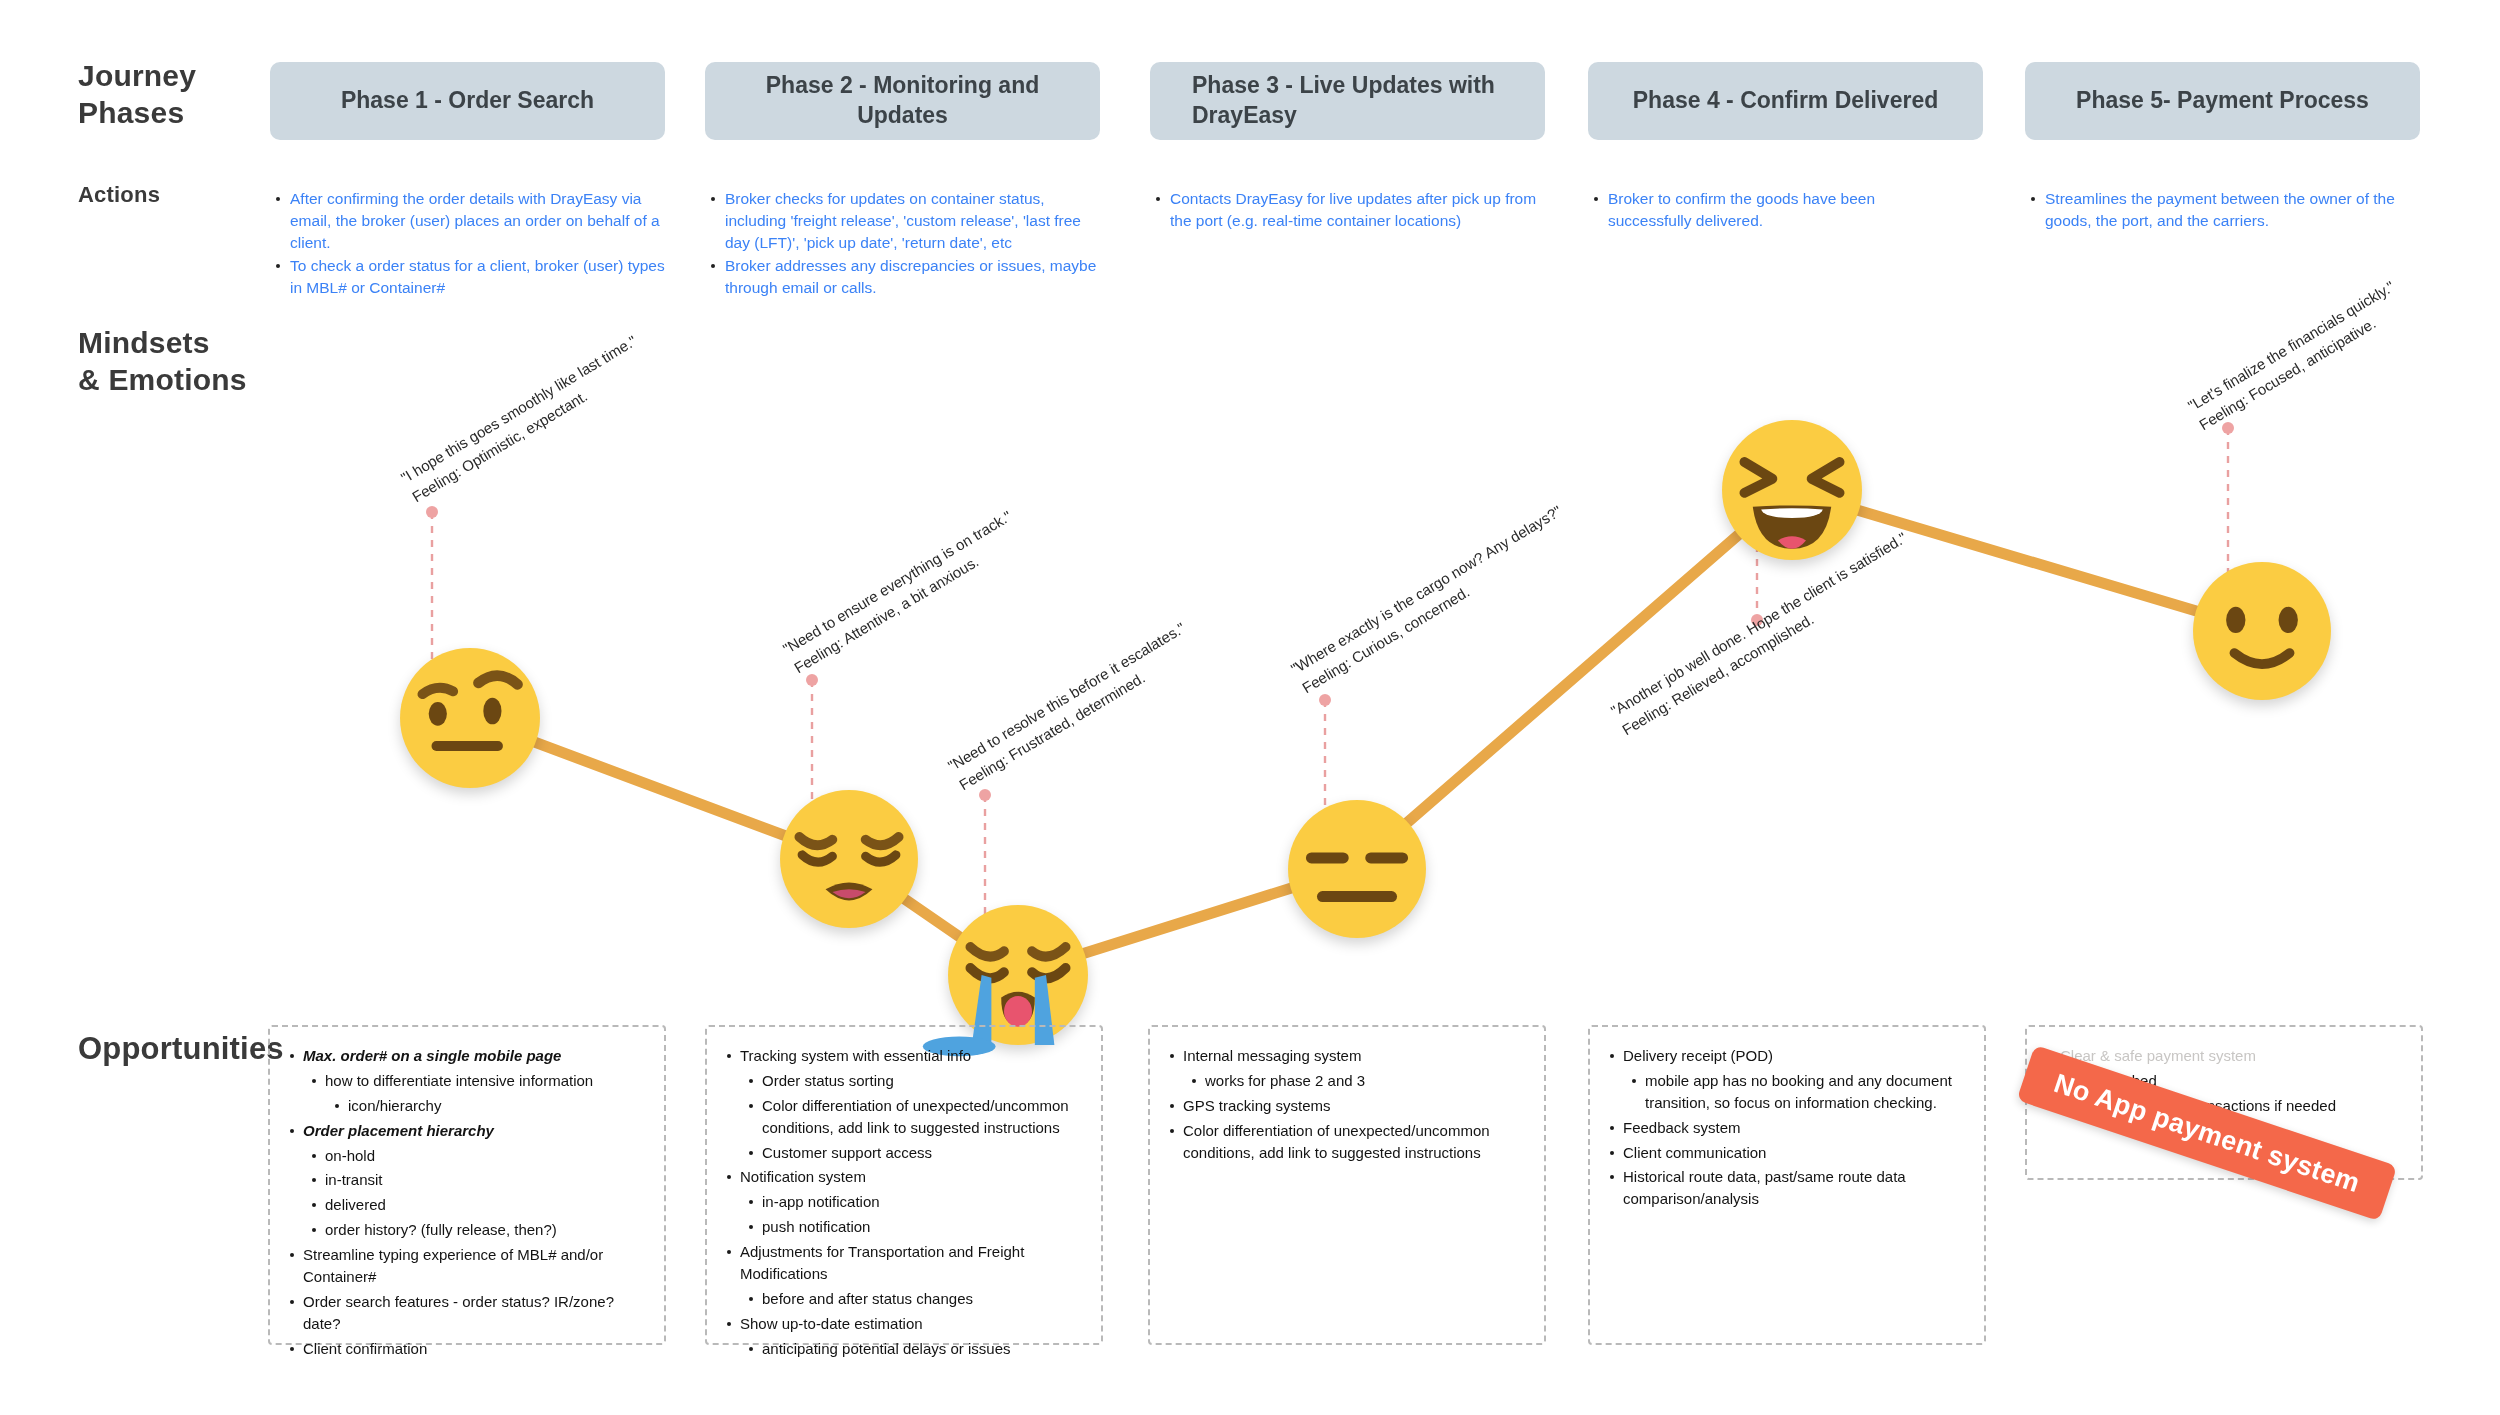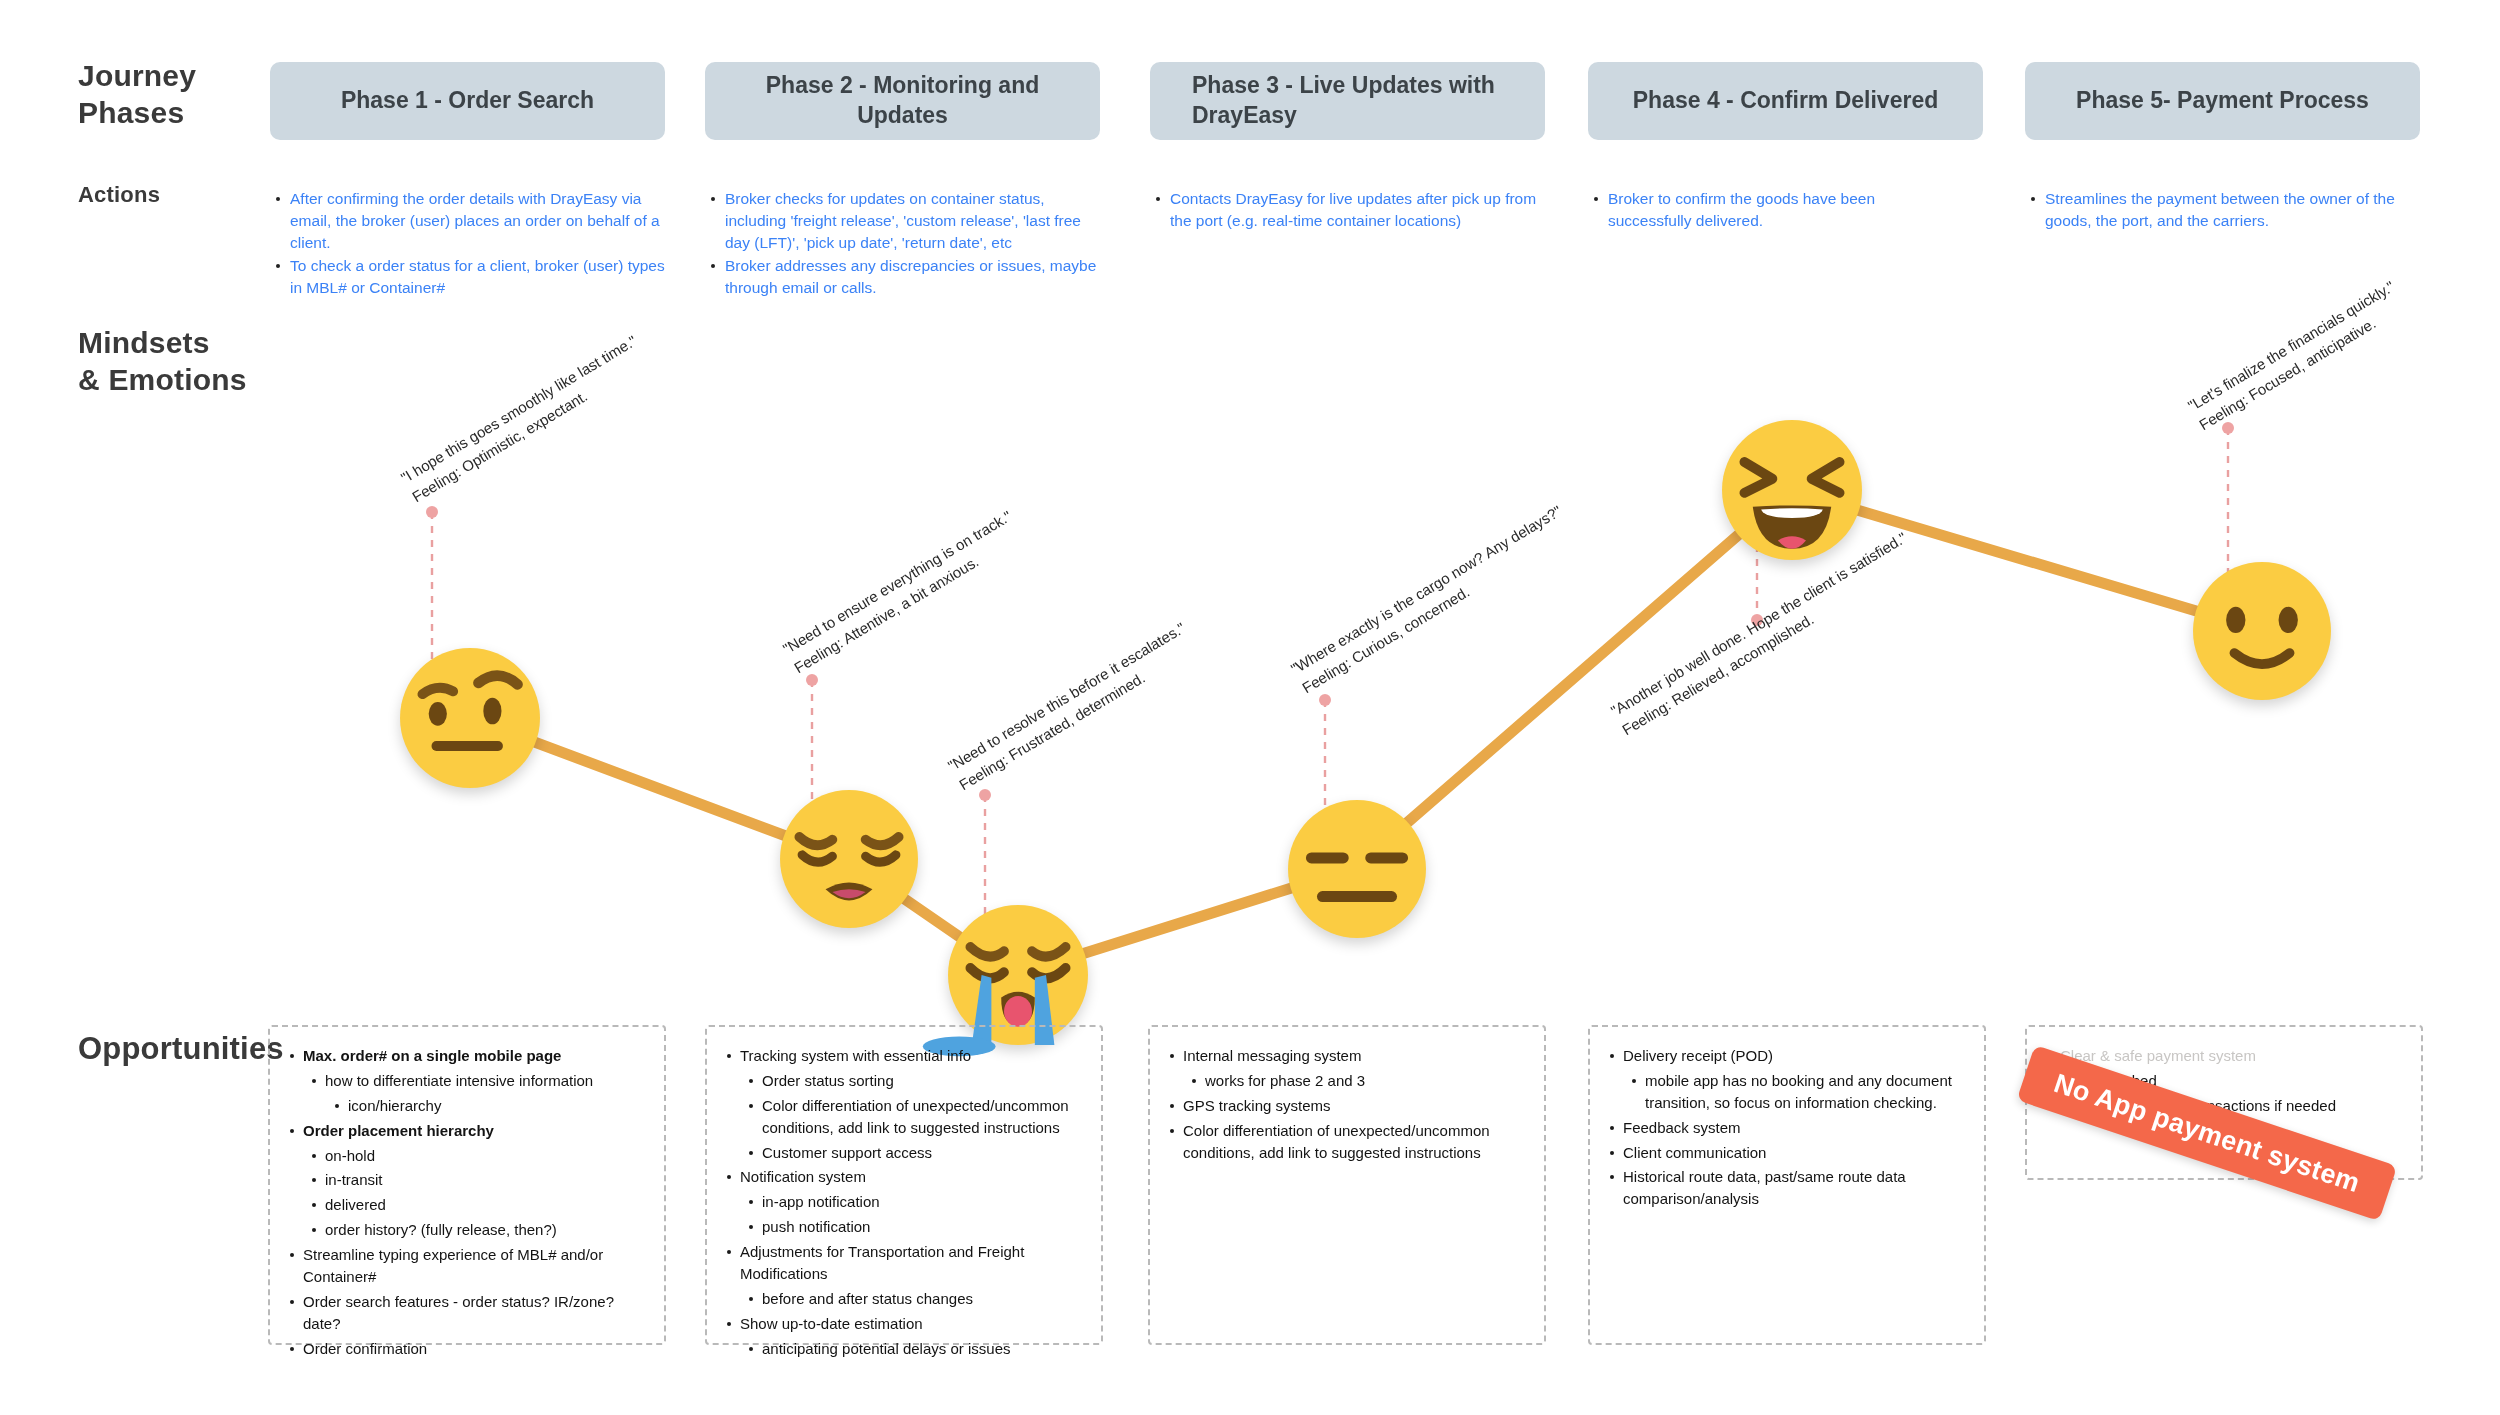--- a/index.html
+++ b/index.html
@@ -82,7 +82,7 @@
   .opp-box li.lvl2:before{left:26px;}
   .opp-box li.lvl3{padding-left:62px;}
   .opp-box li.lvl3:before{left:49px;}
-  .opp-box li.bold{font-weight:bold;}
+  .opp-box li.bold{font-weight:bold;font-style:italic;}
   .opp-box li.faded{color:#c8c6c4;}
   .opp-box li.faded:before{background:#d4d2d0;}
 

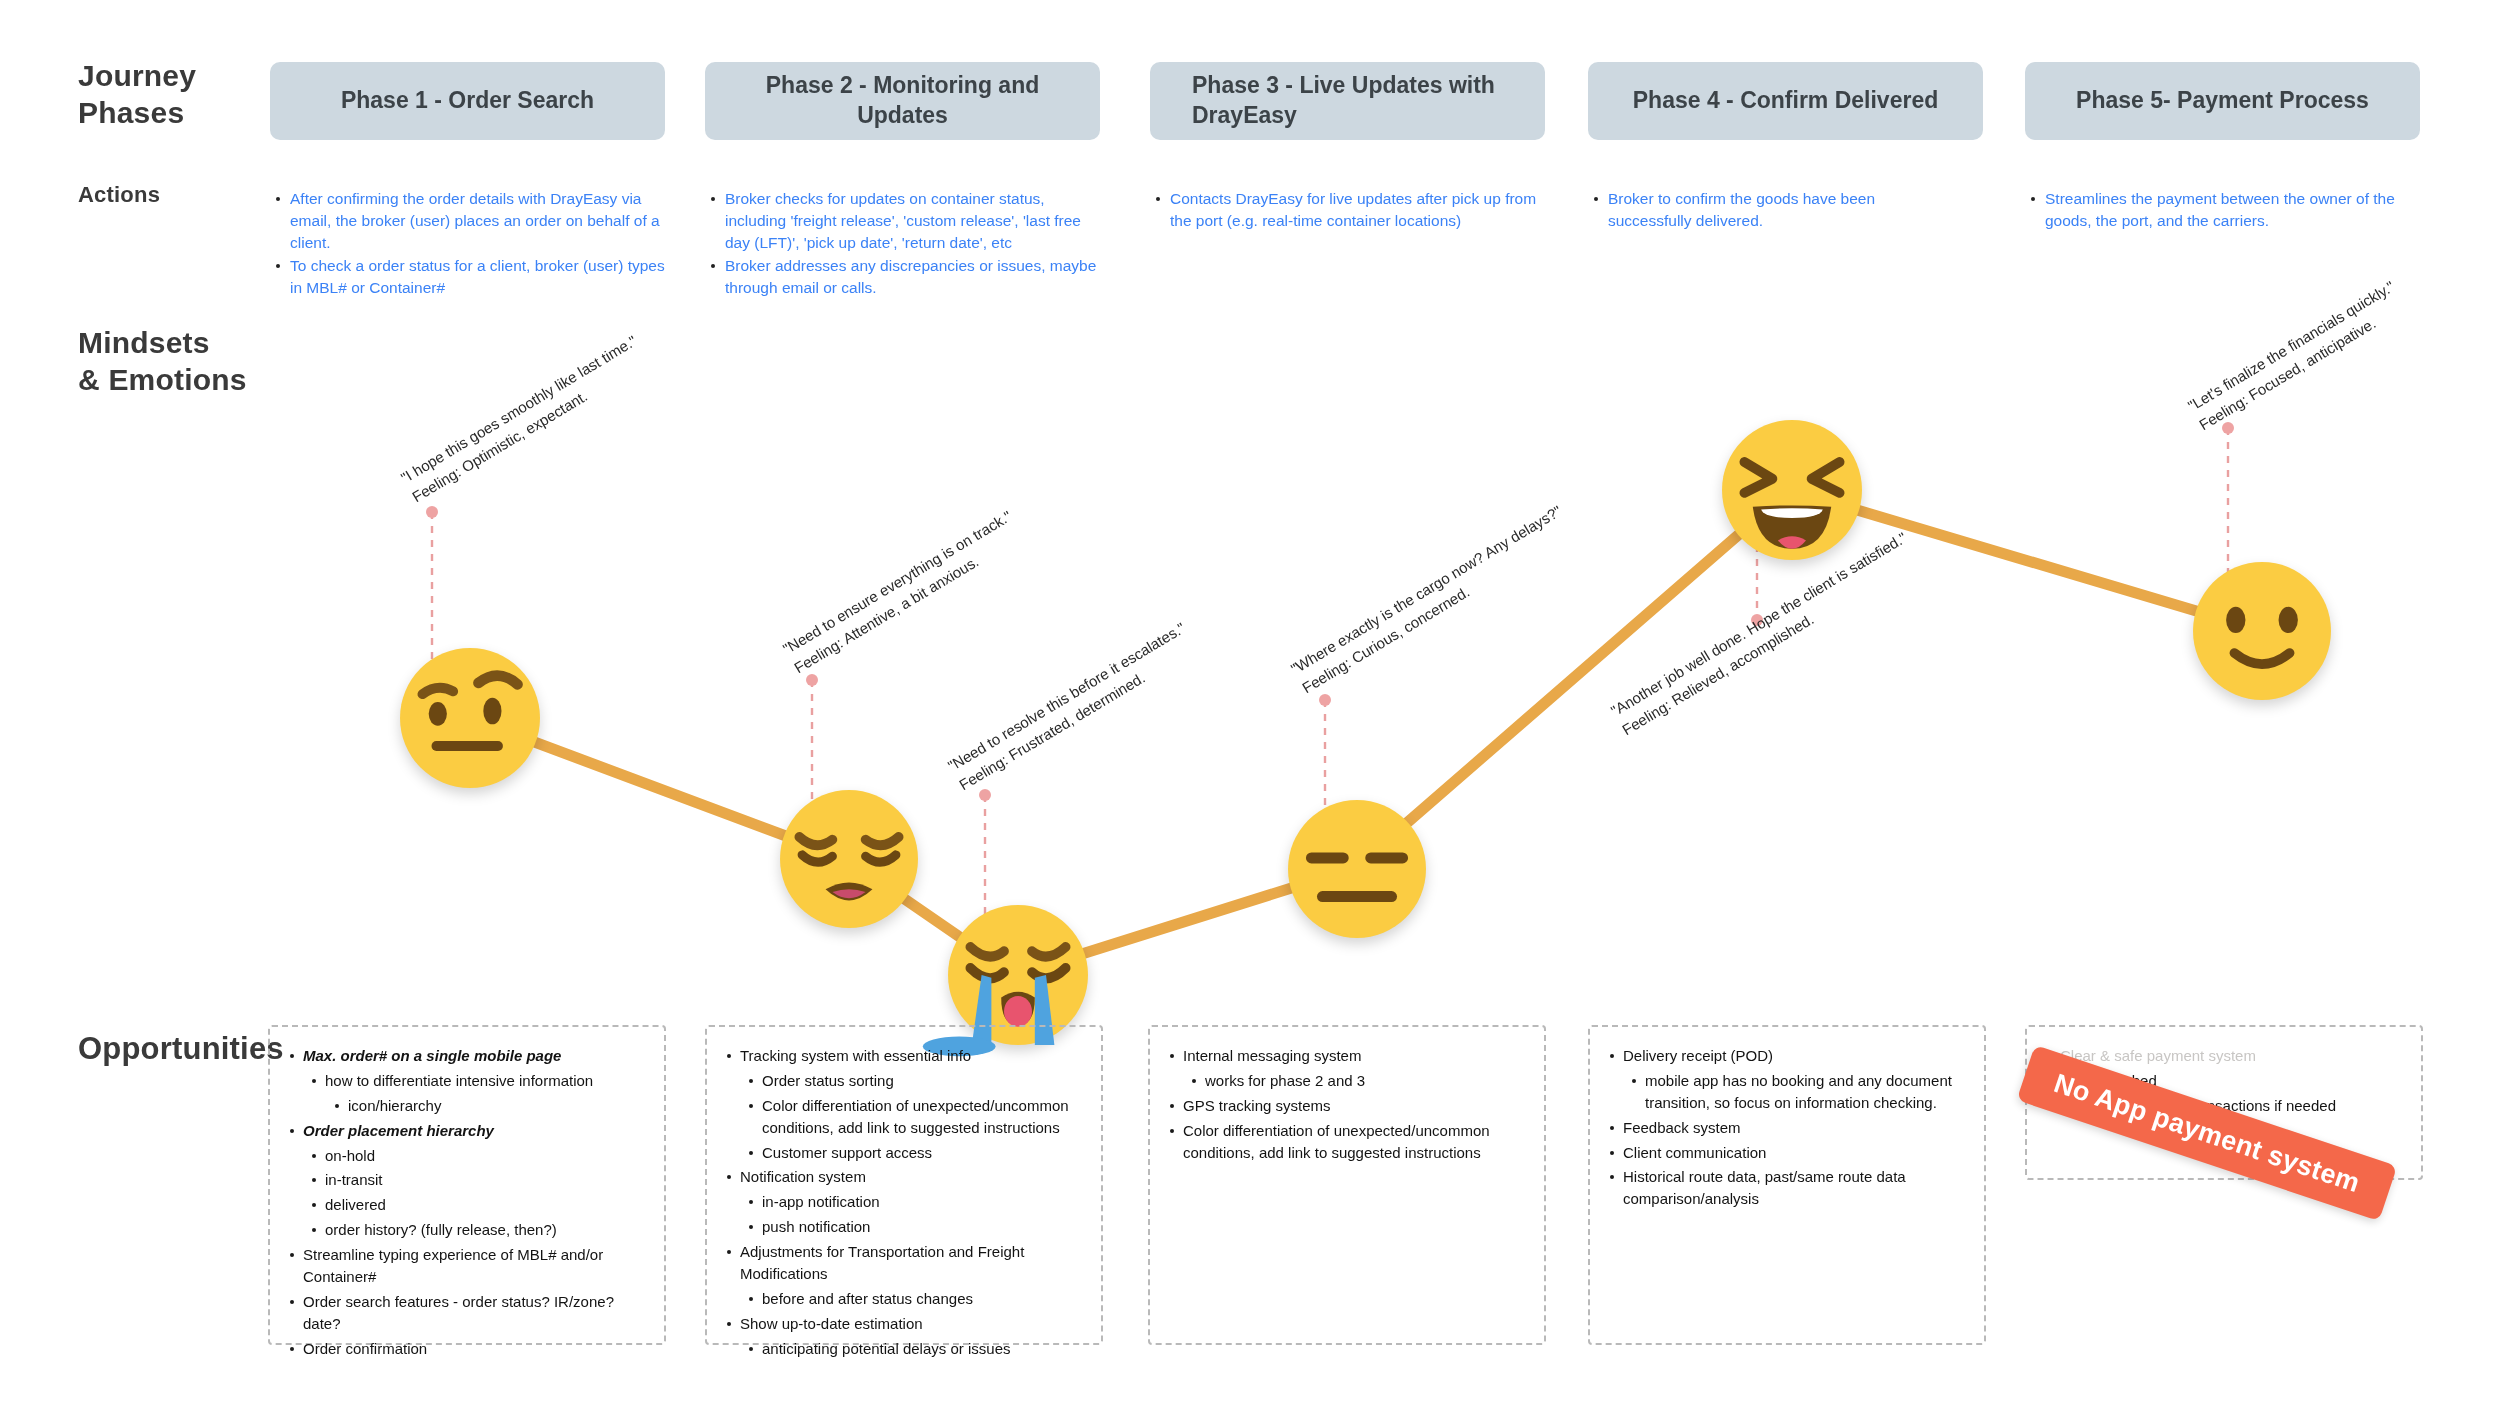--- a/index.html
+++ b/index.html
@@ -284,7 +284,7 @@
       <li class="lvl2">order history? (fully release, then?)</li>
       <li>Streamline typing experience of MBL# and/or Container#</li>
       <li>Order search features - order status? IR/zone? date?</li>
-      <li>Order confirmation</li>
+      <li>Client confirmation</li>
     </ul>
   </div>
 

